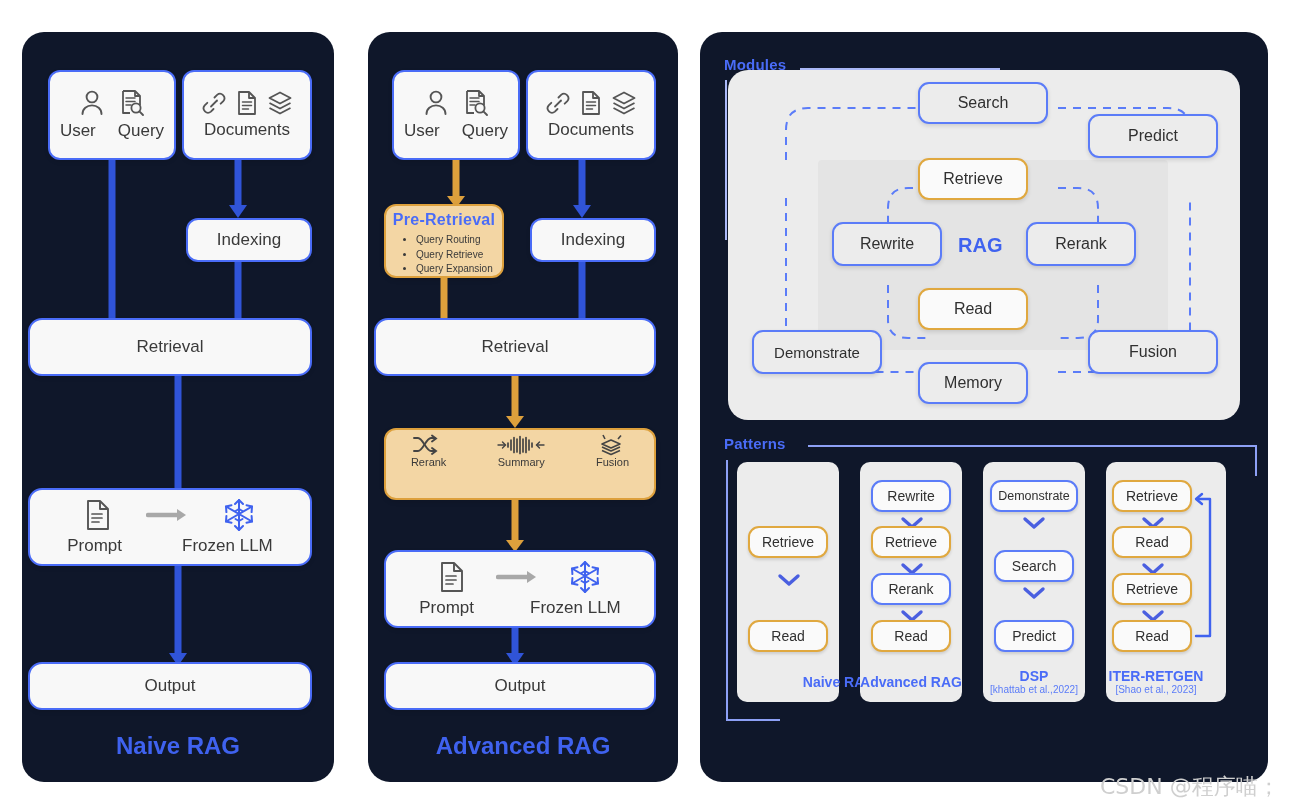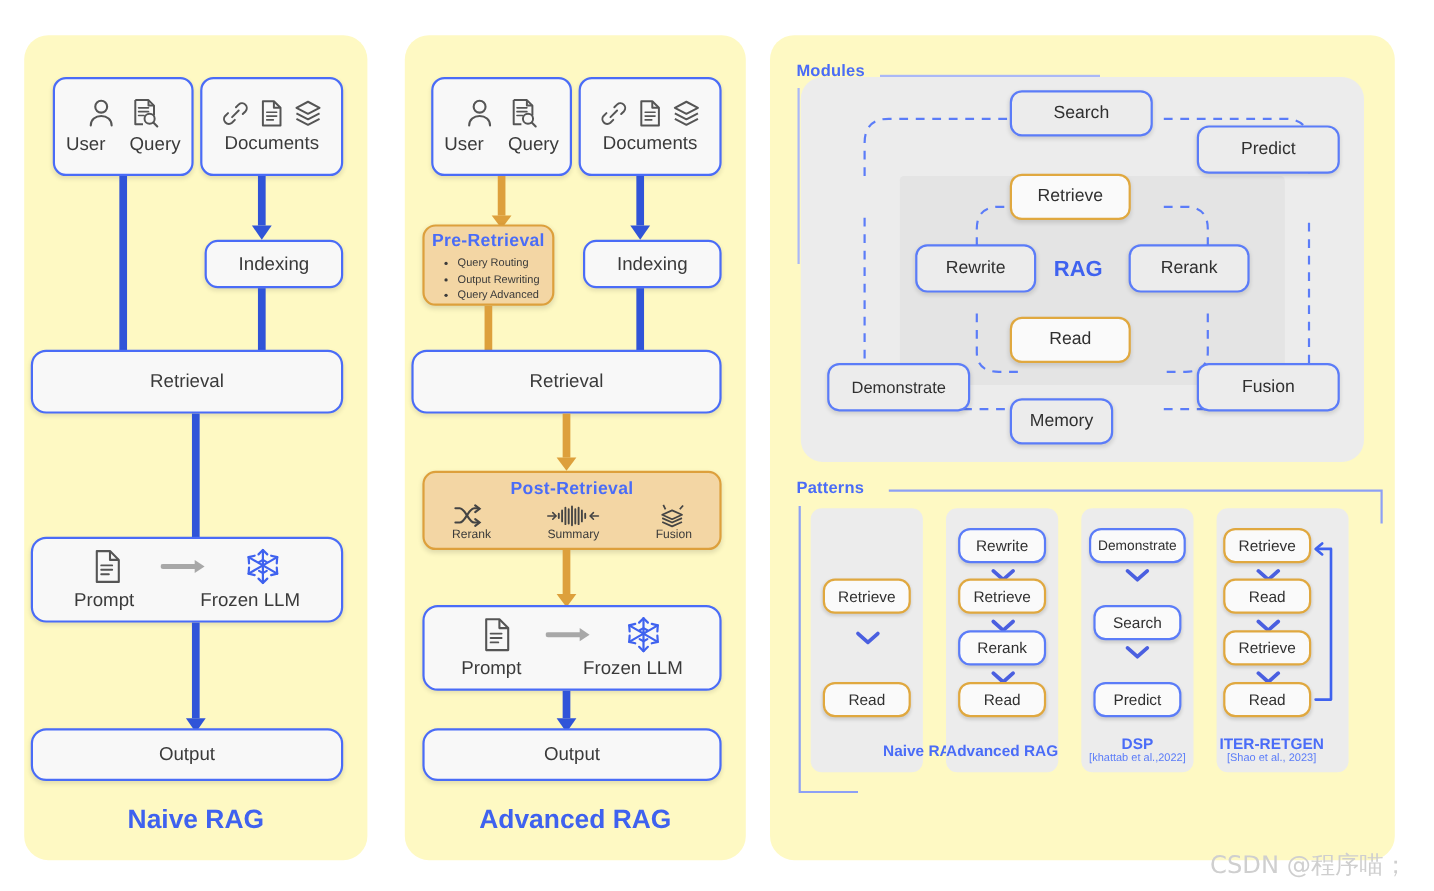--- a/index.html
+++ b/index.html
@@ -10,7 +10,7 @@
     position:relative;overflow:hidden;
     -webkit-font-smoothing:antialiased;
   }
-  .panel{position:absolute;background:#fef9c3;border-radius:22px;}
+  .panel{position:absolute;background:#0f172a;border-radius:22px;}
   
   .node{
     position:absolute;box-sizing:border-box;

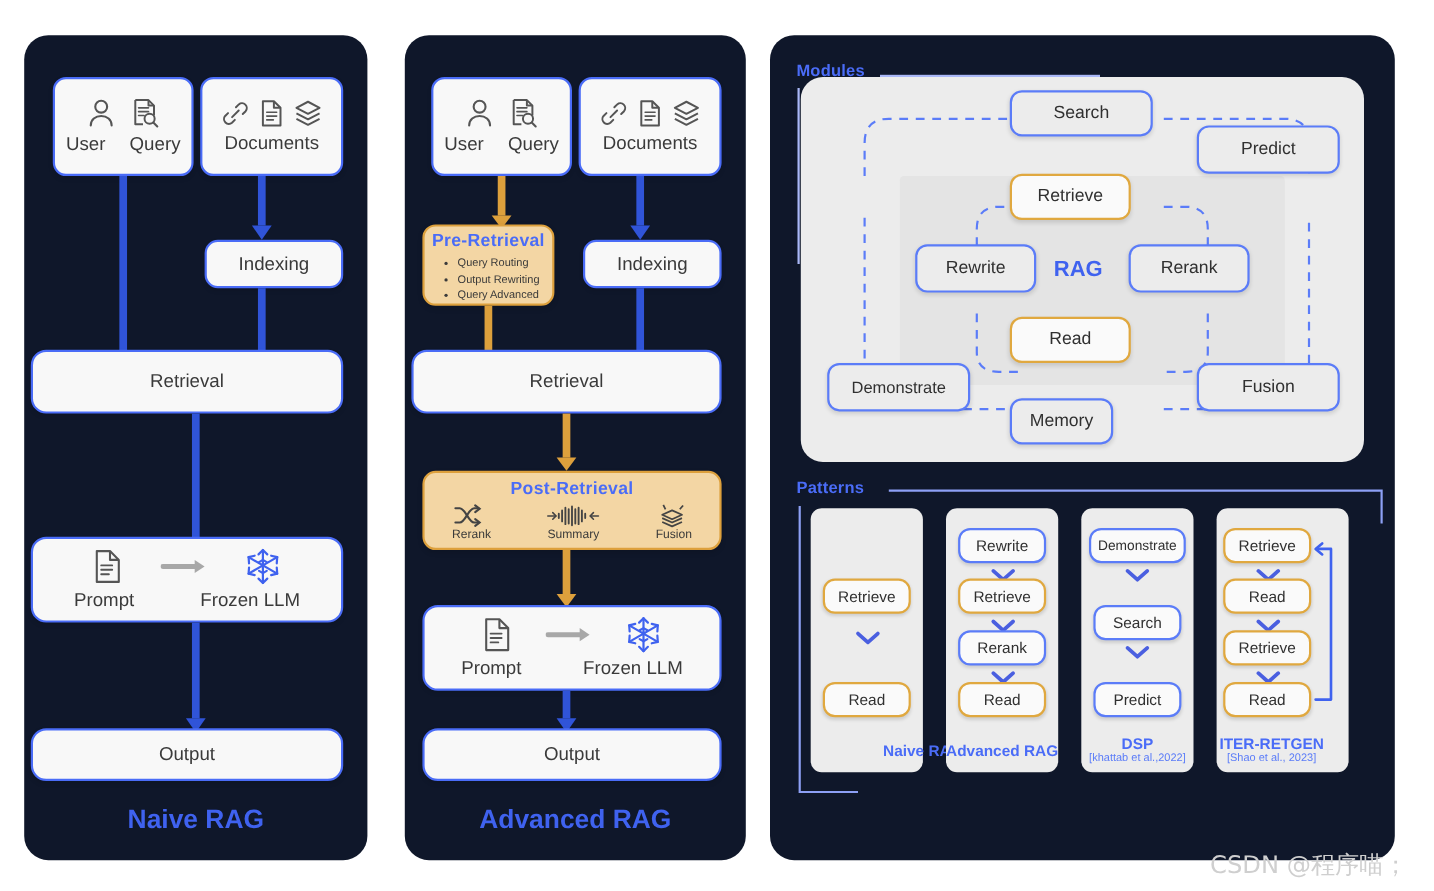--- a/index.html
+++ b/index.html
@@ -269,7 +269,7 @@
     <div class="ttl" style="margin-top:5px;">Pre-Retrieval</div>
     <ul>
       <li>Query Routing</li>
-      <li>Output Rewriting</li>
+      <li>Query Retrieve</li>
       <li>Query Advanced</li>
     </ul>
   </div>

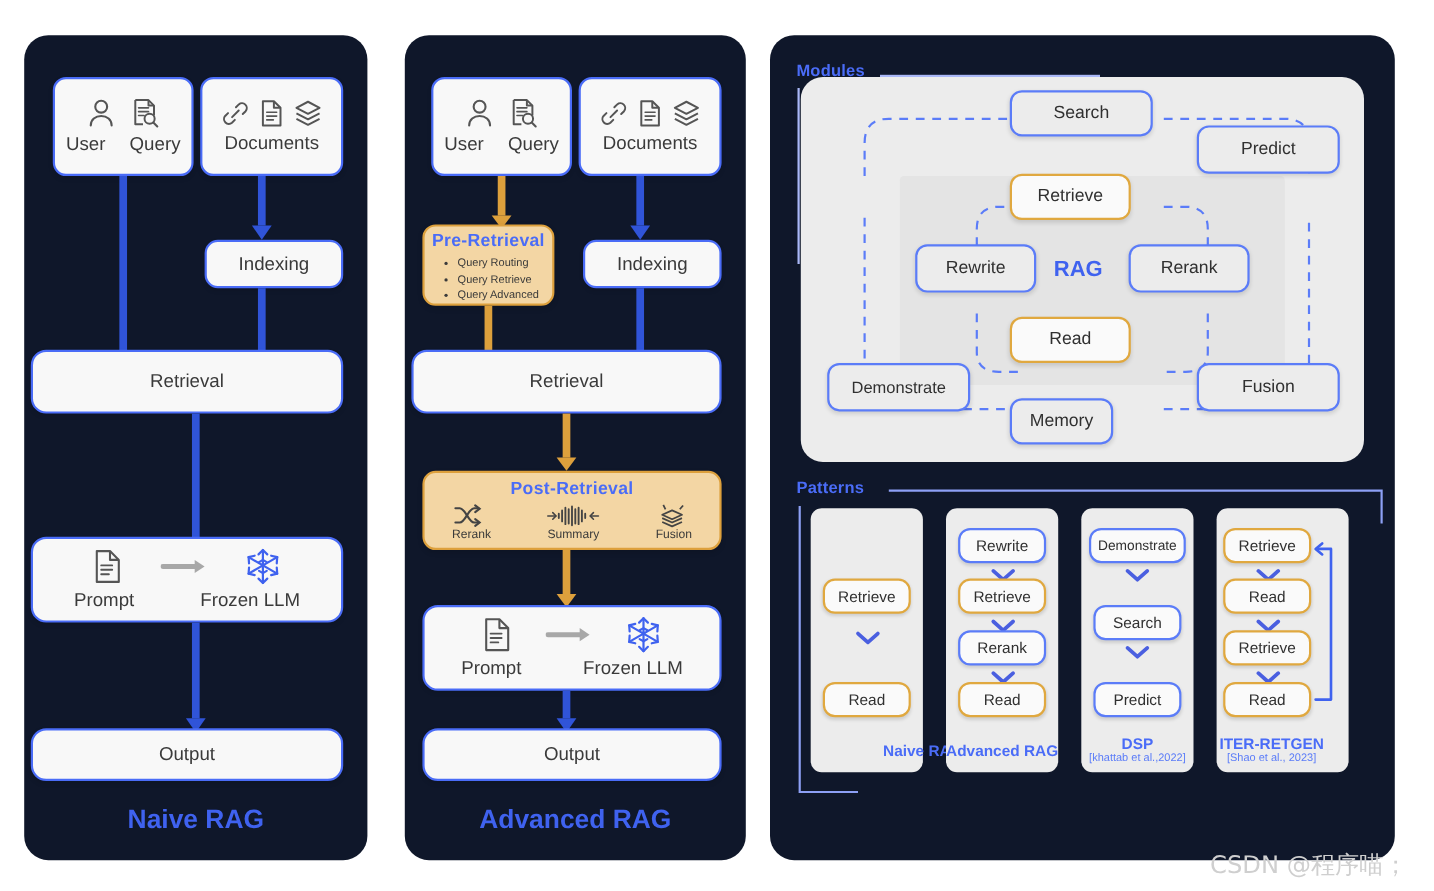--- a/index.html
+++ b/index.html
@@ -270,7 +270,7 @@
     <ul>
       <li>Query Routing</li>
       <li>Query Retrieve</li>
-      <li>Query Advanced</li>
+      <li>Query Expansion</li>
     </ul>
   </div>
 

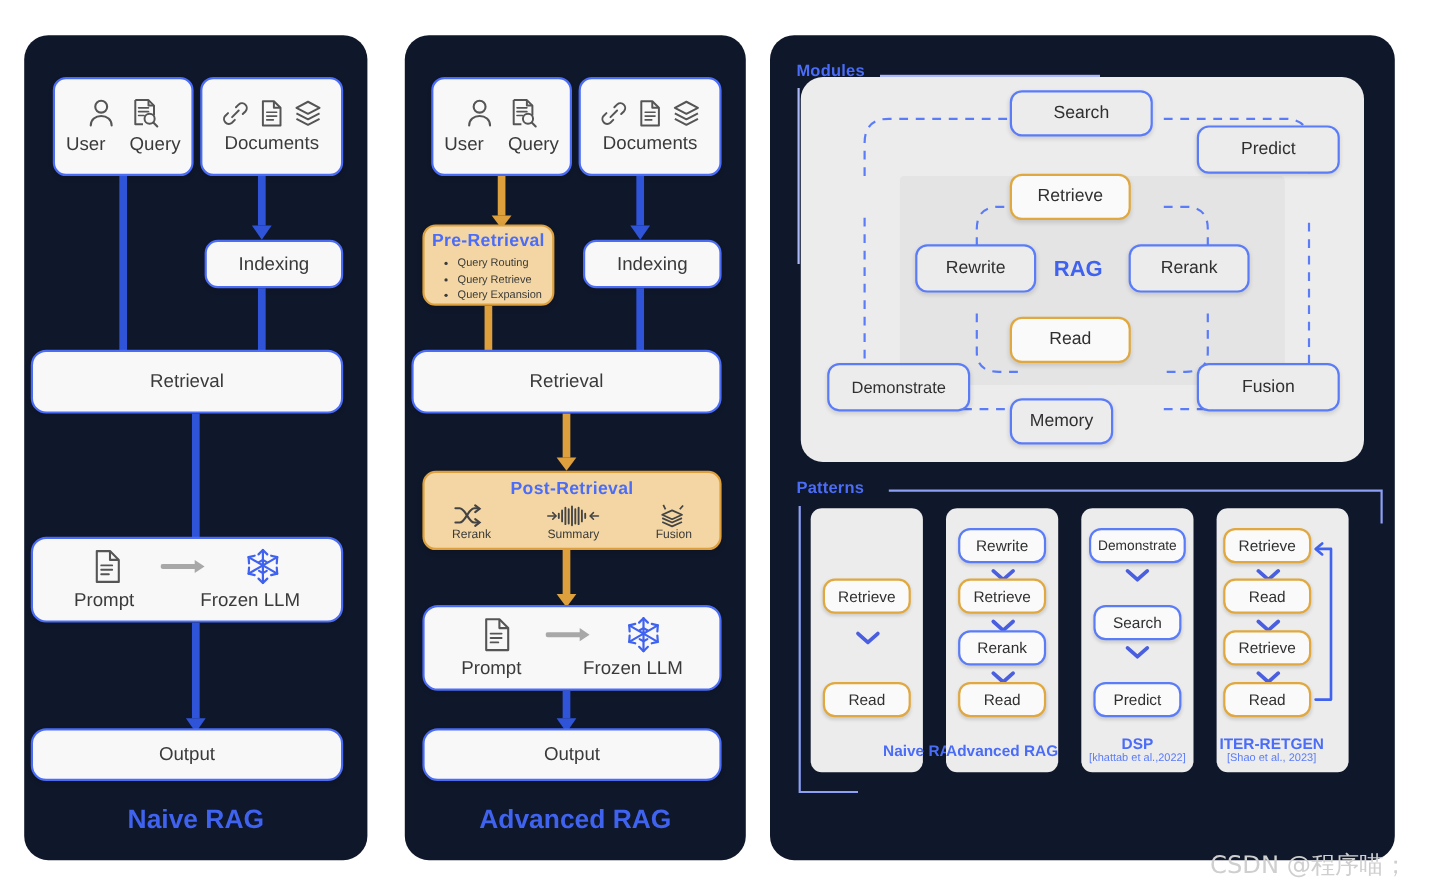--- a/index.html
+++ b/index.html
@@ -432,7 +432,7 @@
   <div class="mnode" style="left:388px;top:298px;width:130px;height:44px;">
     <span>Fusion</span>
   </div>
-  <div class="mnode" style="left:218px;top:330px;width:94px;height:42px;">
+  <div class="mnode" style="left:218px;top:330px;width:110px;height:42px;">
     <span>Memory</span>
   </div>
 

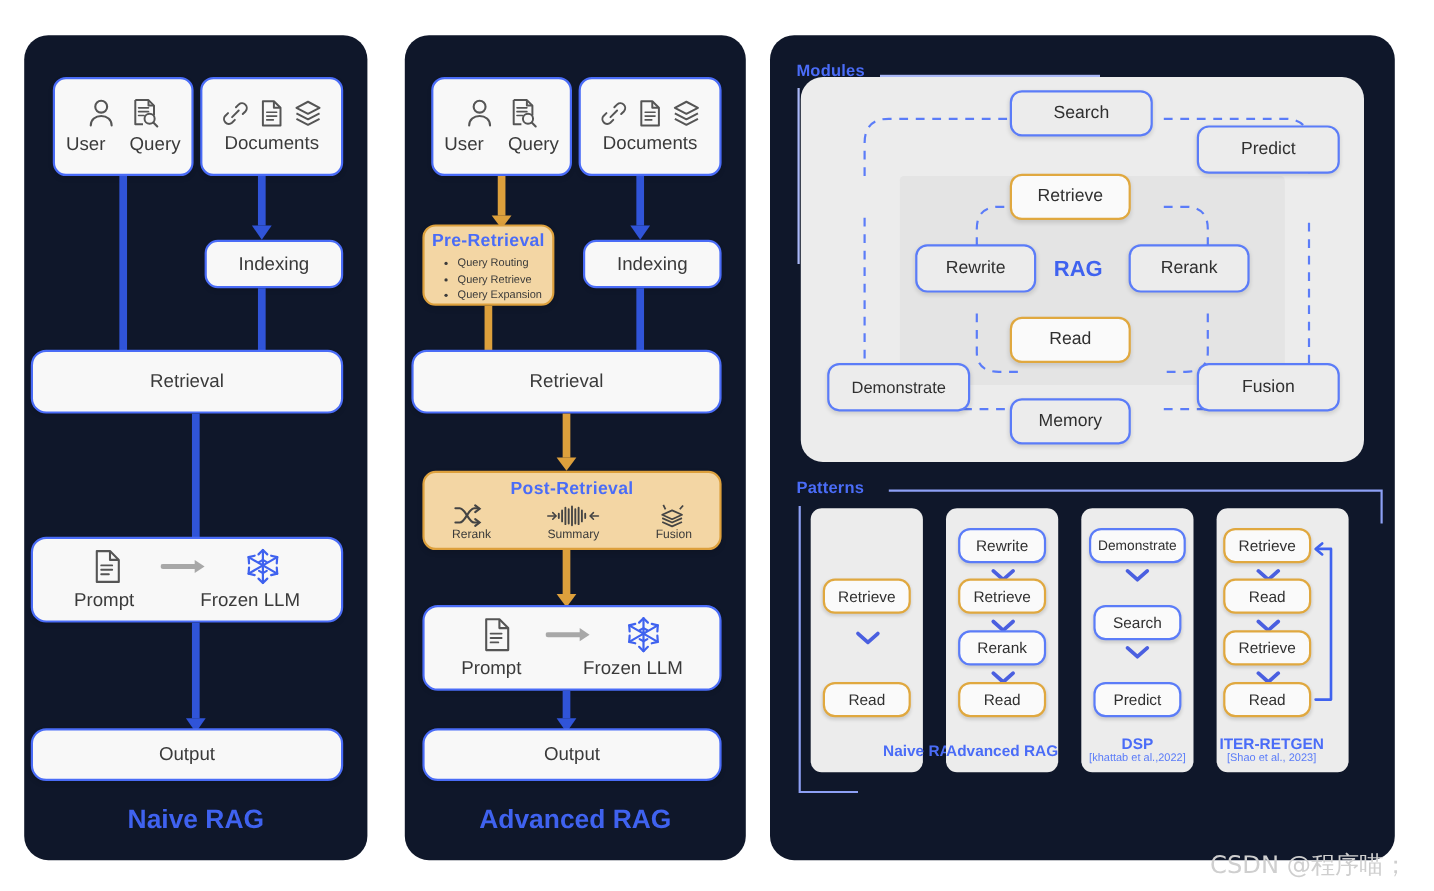--- a/index.html
+++ b/index.html
@@ -298,7 +298,6 @@
   </div>
 
   <div class="amber" style="left:16px;top:396px;width:272px;height:72px;">
-    <div class="ttl" style="margin-top:6px;">Post-Retrieval</div>
     <div style="display:flex;justify-content:space-around;margin-top:4px;">
       <div style="text-align:center;">
         <span>

